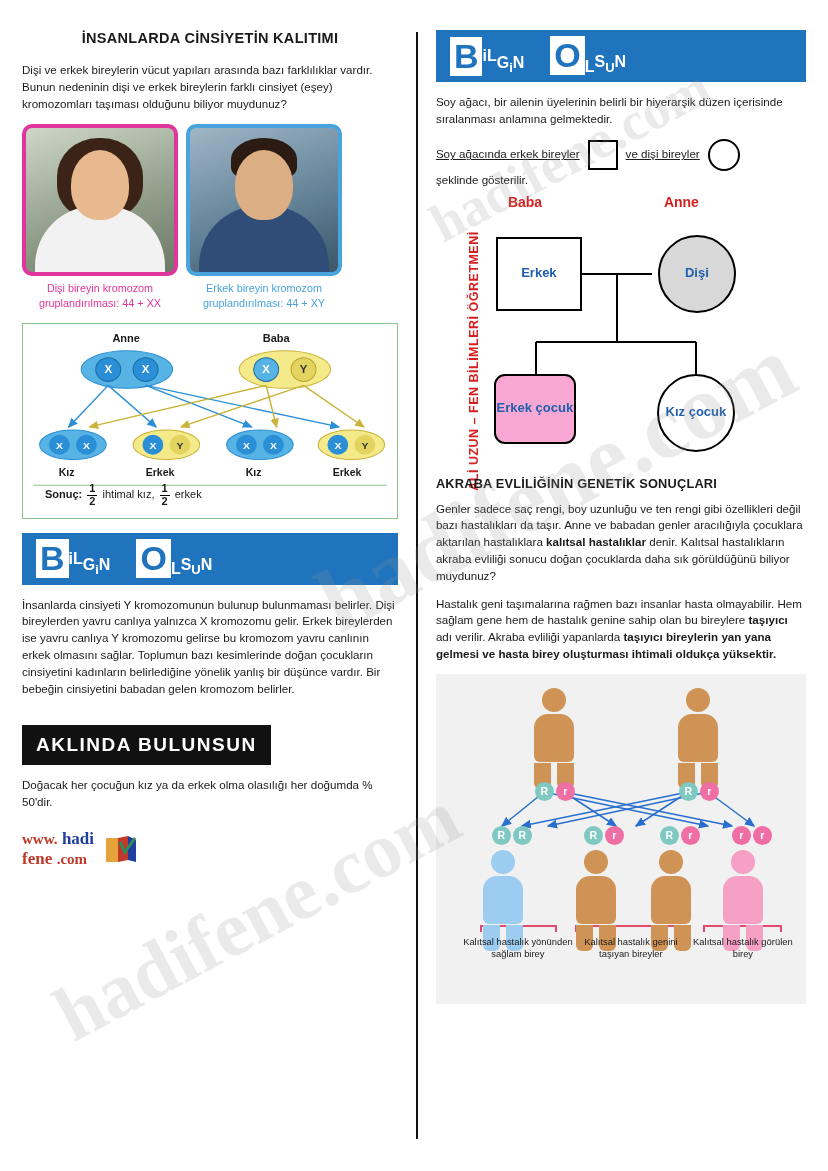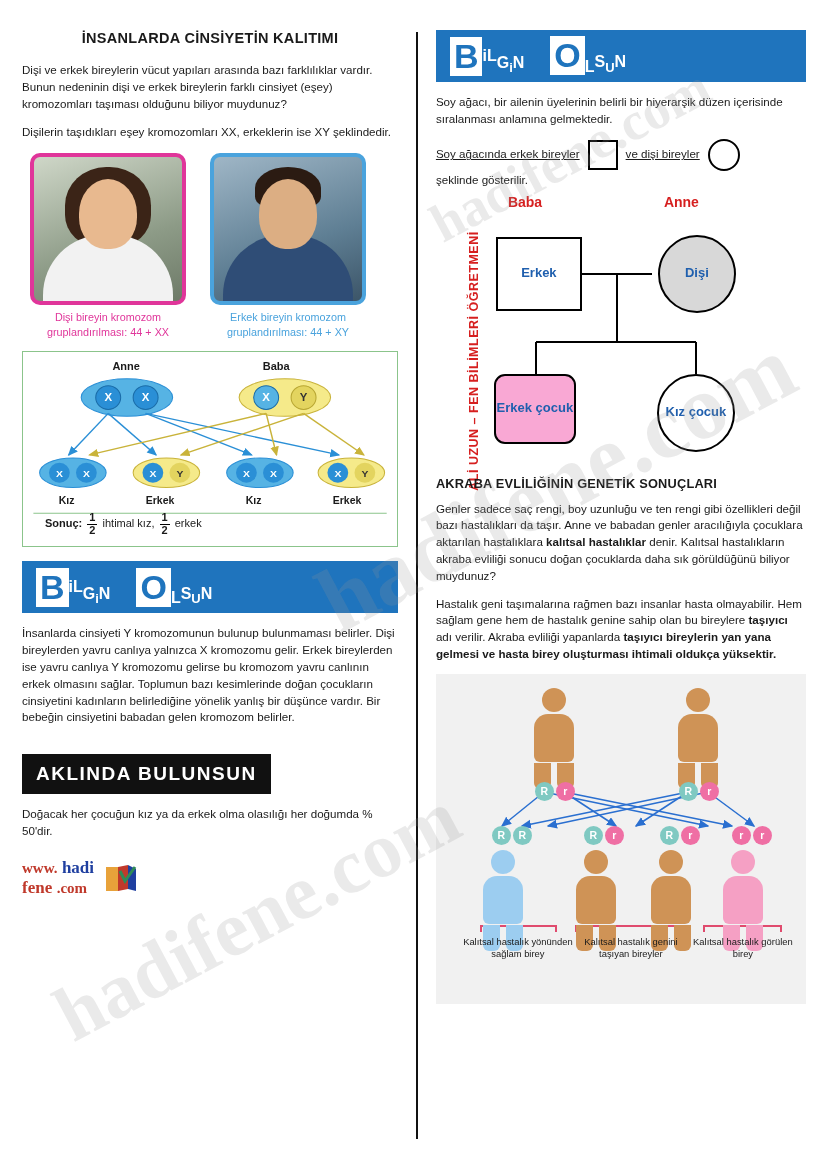--- a/index.html
+++ b/index.html
@@ -192,7 +192,6 @@
       <h1 class="title">İNSANLARDA CİNSİYETİN KALITIMI</h1>
 
       <p class="body">Dişi ve erkek bireylerin vücut yapıları arasında bazı farklılıklar vardır. Bunun nedeninin dişi ve erkek bireylerin farklı cinsiyet (eşey) kromozomları taşıması olduğunu biliyor muydunuz?</p>
-      <p class="body">Dişilerin taşıdıkları eşey kromozomları XX, erkeklerin ise XY şeklindedir.</p>
 
       <div class="photos">
         <div class="photo-wrap">

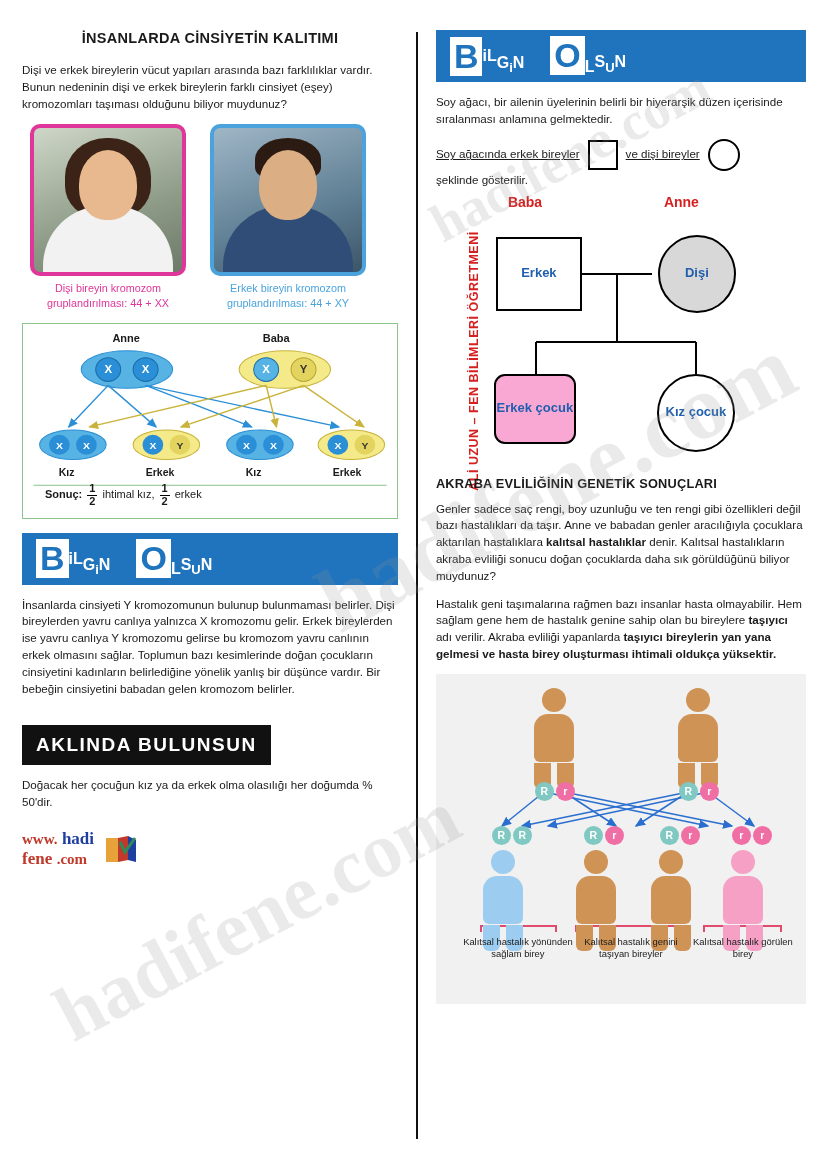--- a/index.html
+++ b/index.html
@@ -56,7 +56,7 @@
   p.body { font-size: 11.6px; line-height: 1.45; margin: 0 0 12px 0; }
 
   
-  .photos { display: flex; gap: 24px; margin: 6px 0 2px 8px; }
+  .photos { display: flex; gap: 8px; margin: 6px 0 2px 0; }
   .photo-wrap { width: 156px; }
   .photo {
     height: 152px; border-radius: 10px;

